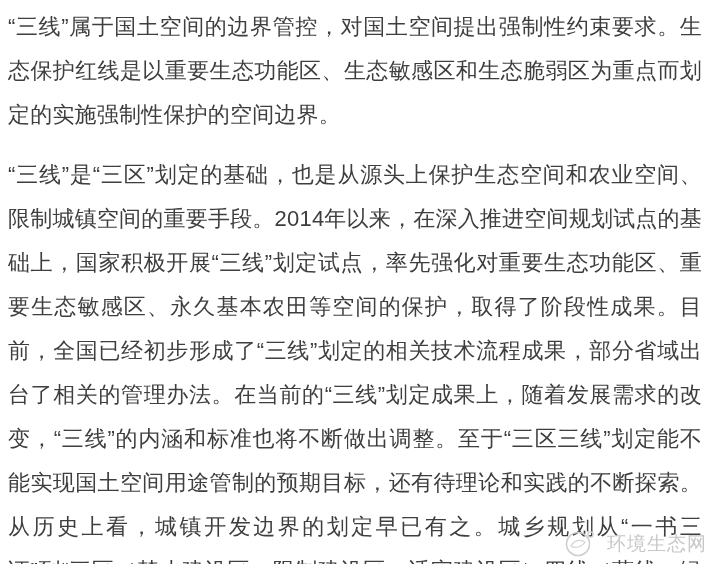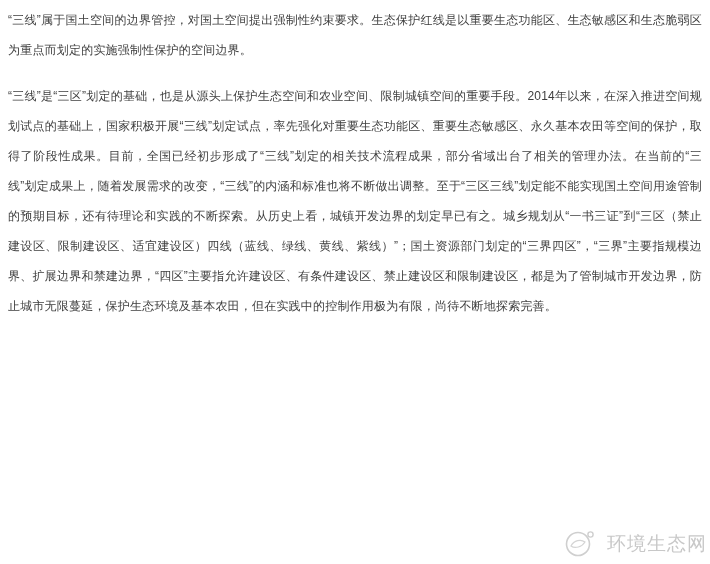--- a/index.html
+++ b/index.html
@@ -19,8 +19,8 @@
   }
   .para {
     margin: 0 0 16px 0;
-    font-size: 12px;
-    line-height: 30px;
+    font-size: 22px;
+    line-height: 44px;
     letter-spacing: 0.2px;
     color: #3e3e3e;
     text-align: justify;

